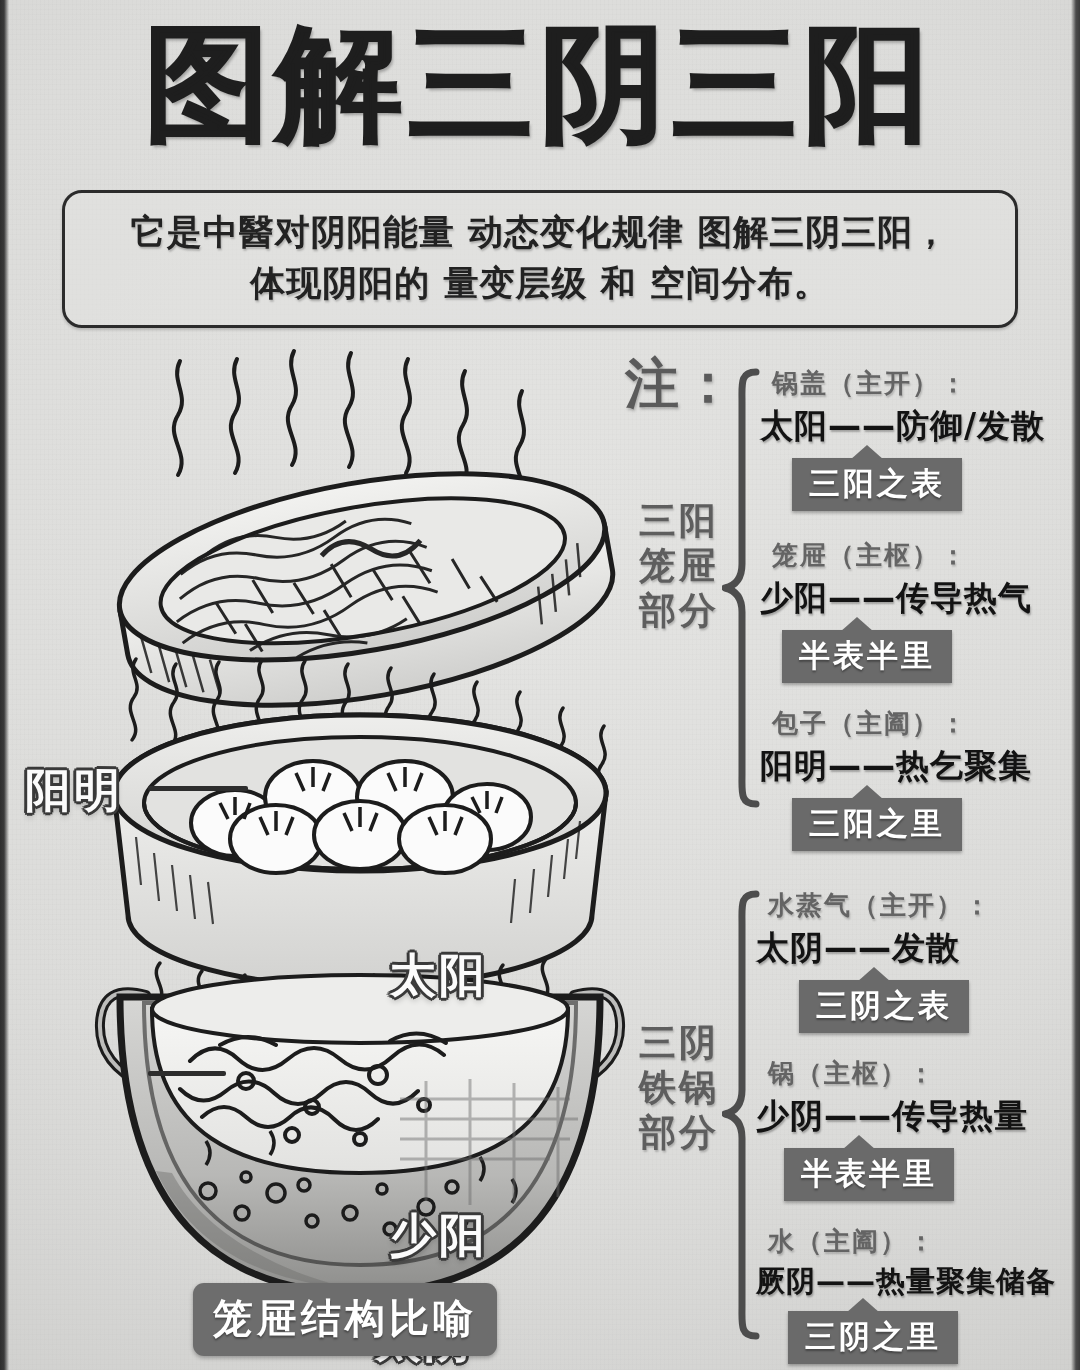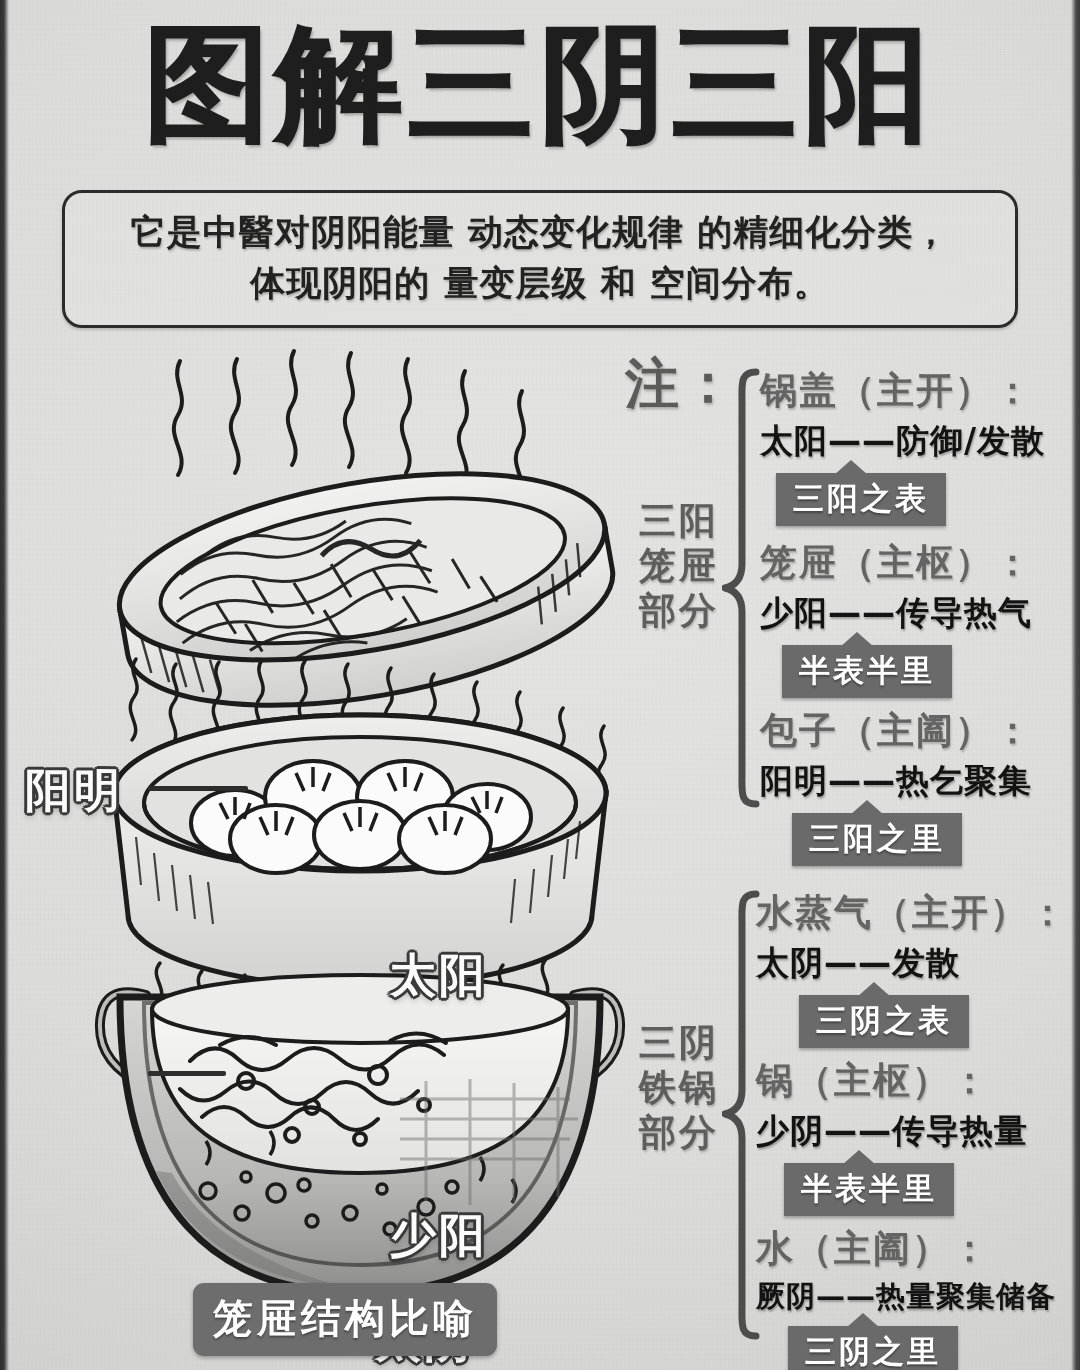--- a/index.html
+++ b/index.html
@@ -163,7 +163,7 @@
   <div id="title">图解三阴三阳</div>
 
   <div id="subtitle-box">
-    <div class="ln">它是中醫对阴阳能量 动态变化规律 的精细化分类，</div>
+    <div class="ln">它是中醫对阴阳能量 动态变化规律 图解三阴三阳，</div>
     <div class="ln">体现阴阳的 量变层级 和 空间分布。</div>
   </div>
 

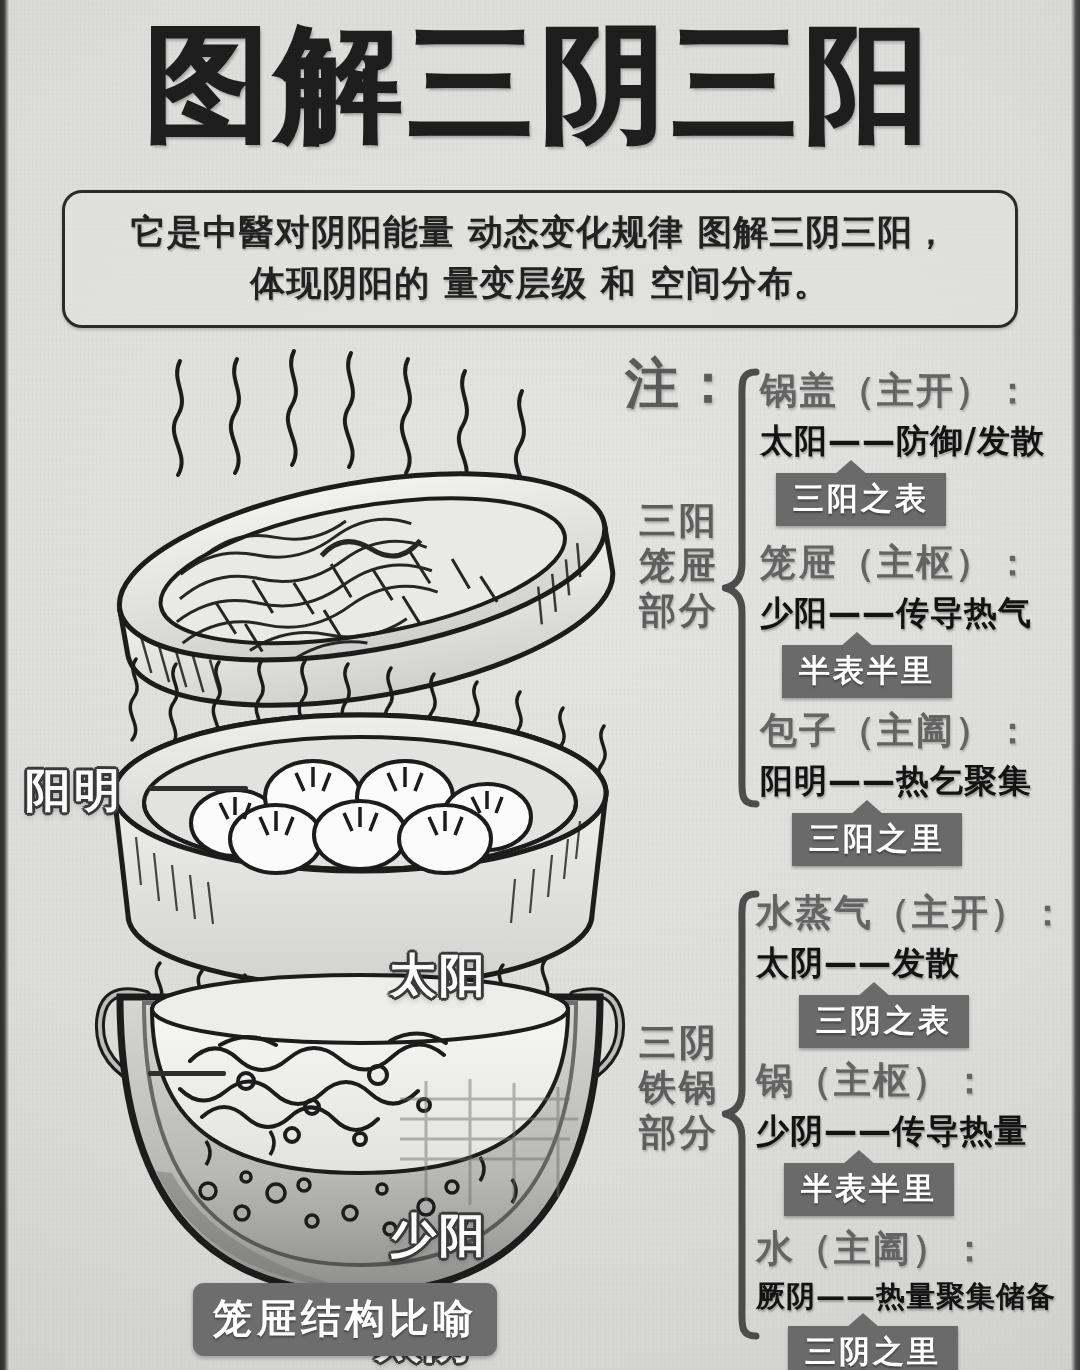--- a/index.html
+++ b/index.html
@@ -120,10 +120,11 @@
 
   .noteblock{position:absolute;}
   .note-head{
-    font-size:37px;font-weight:bold;color:#646464;letter-spacing:2px;
+    font-size:26px;font-weight:bold;color:#646464;letter-spacing:2px;
     font-family:"DejaVu Sans","Liberation Sans",sans-serif;
     text-shadow:1px 2px 2px rgba(0,0,0,0.2);
     white-space:nowrap;
+    margin-left:12px;
   }
   .note-body{
     font-size:33px;font-weight:bold;color:#131313;letter-spacing:1px;

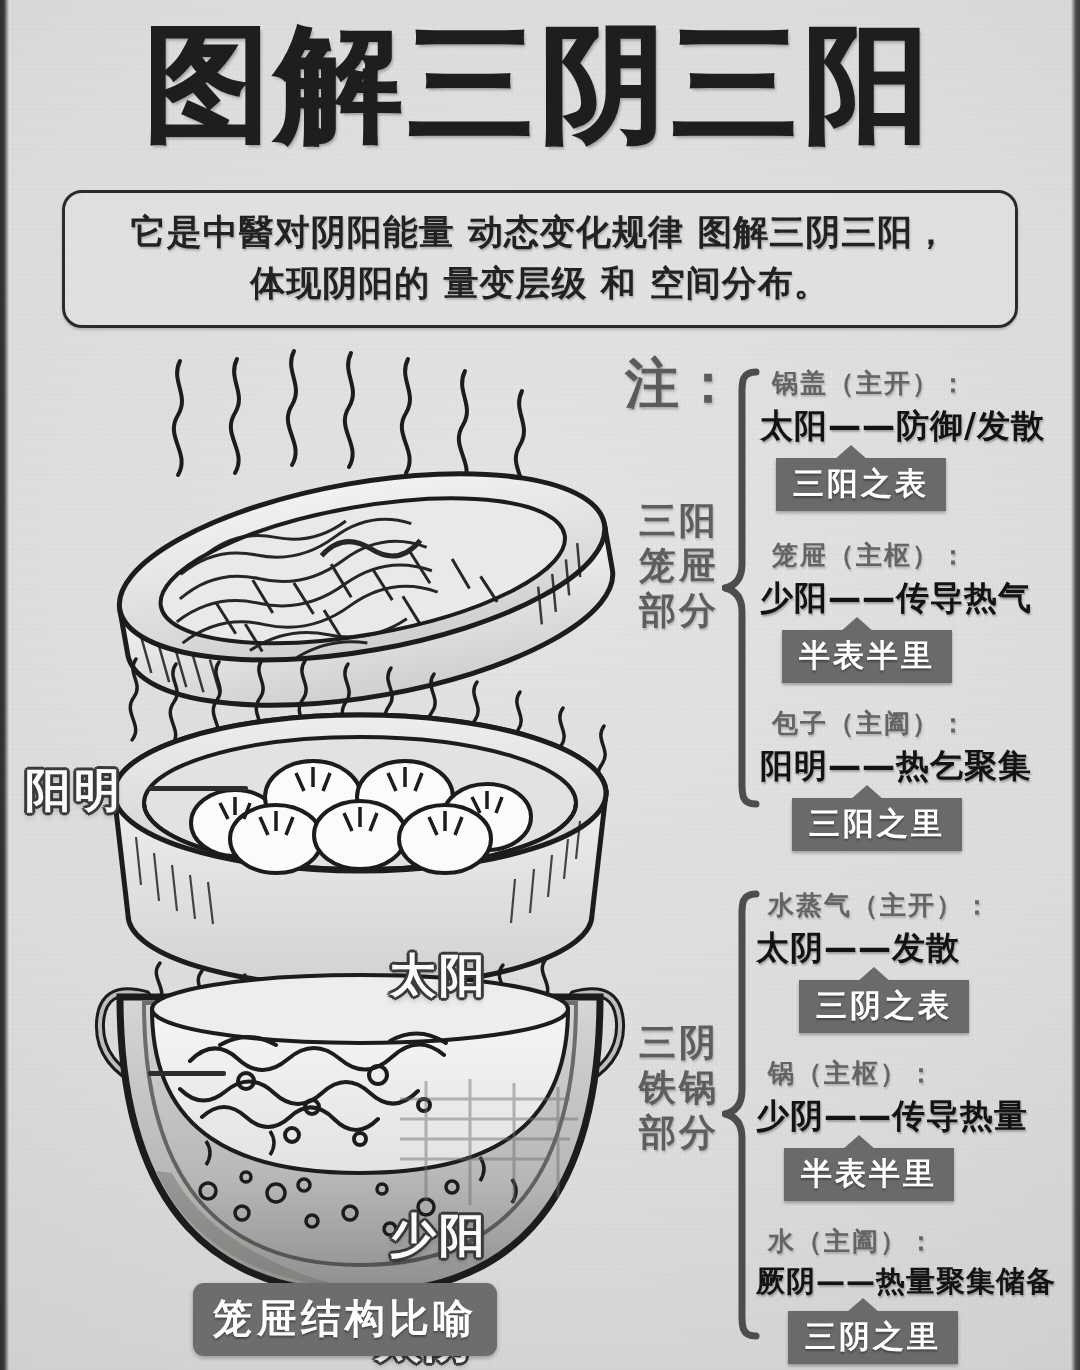--- a/index.html
+++ b/index.html
@@ -385,7 +385,7 @@
   <div class="noteblock" style="left:760px;top:366px;">
     <div class="note-head">锅盖（主开）：</div>
     <div class="note-body">太阳——防御/发散</div>
-    <div class="badge-wrap" style="margin-left:16px;text-align:right;">
+    <div class="badge-wrap" style="margin-left:32px;text-align:right;">
       <div class="badge-arrow"></div>
       <div class="badge">
         <span>三阳之表</span>

